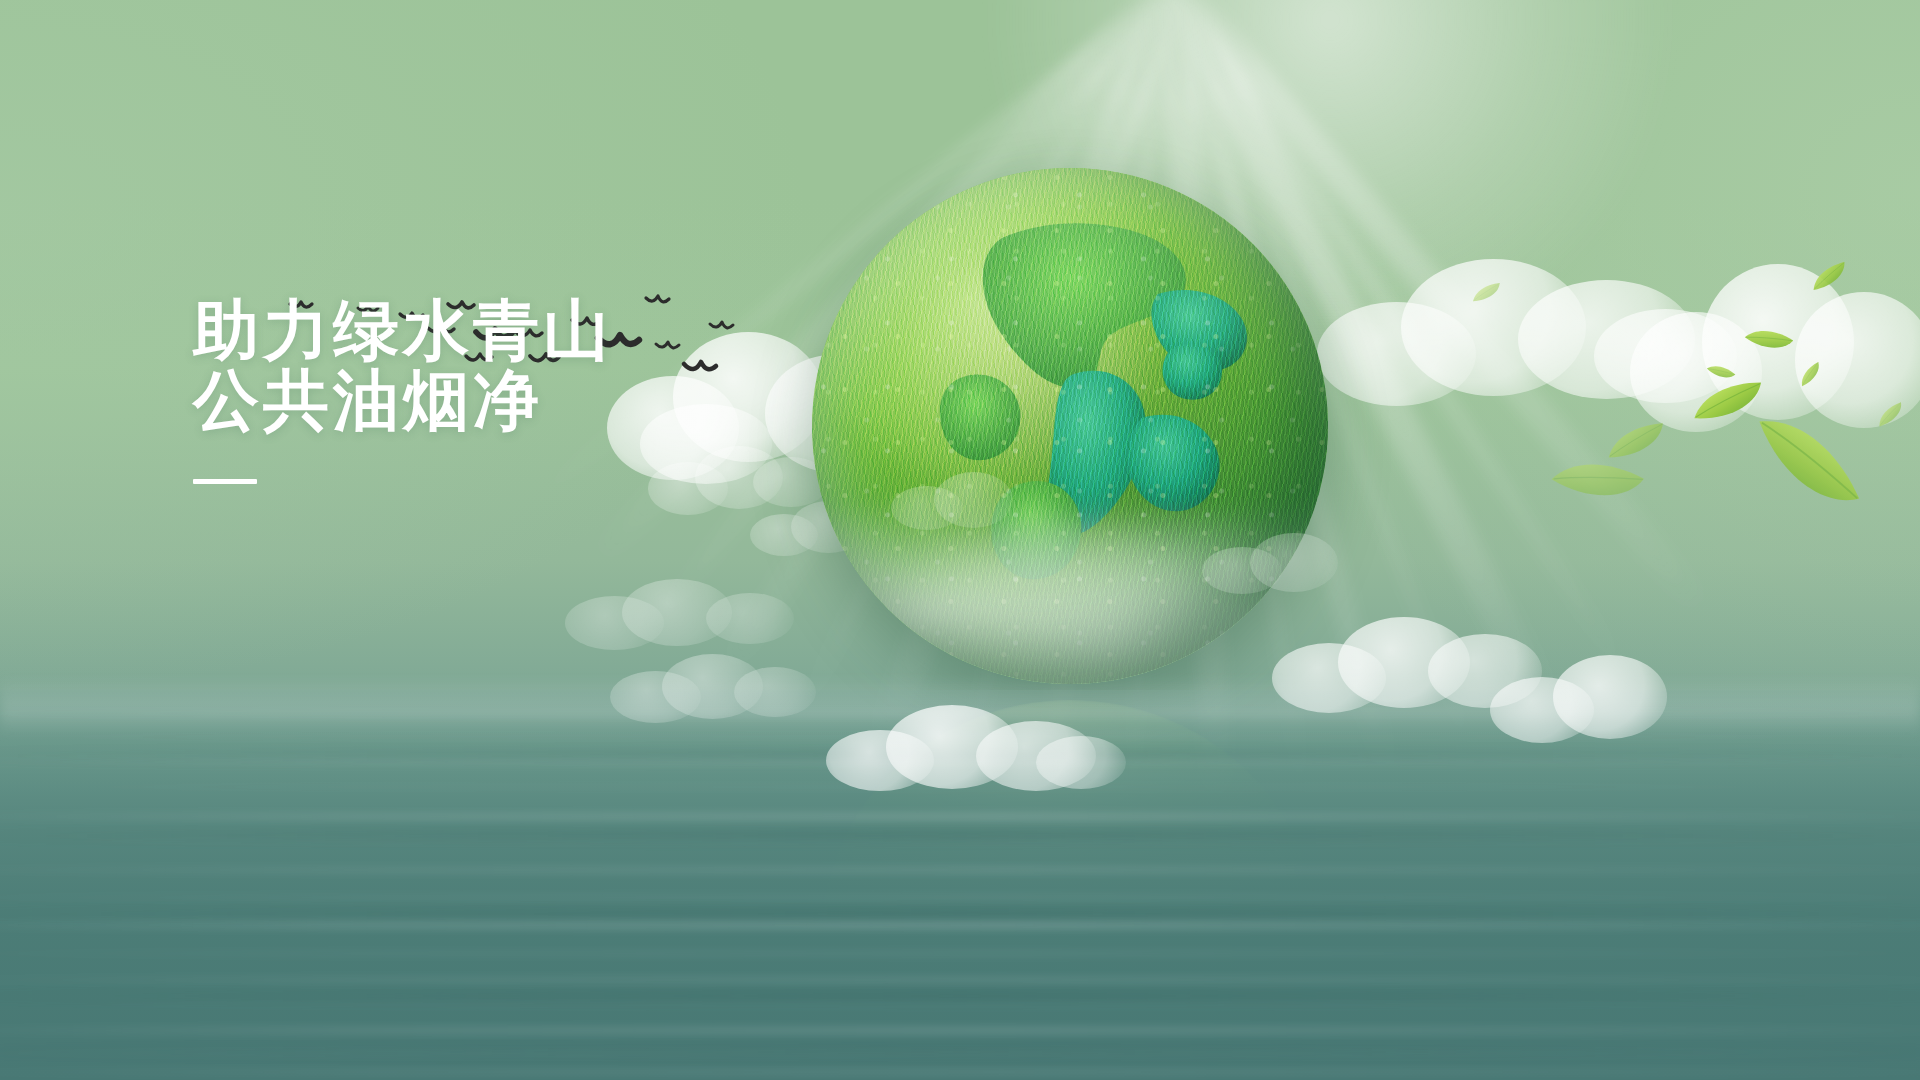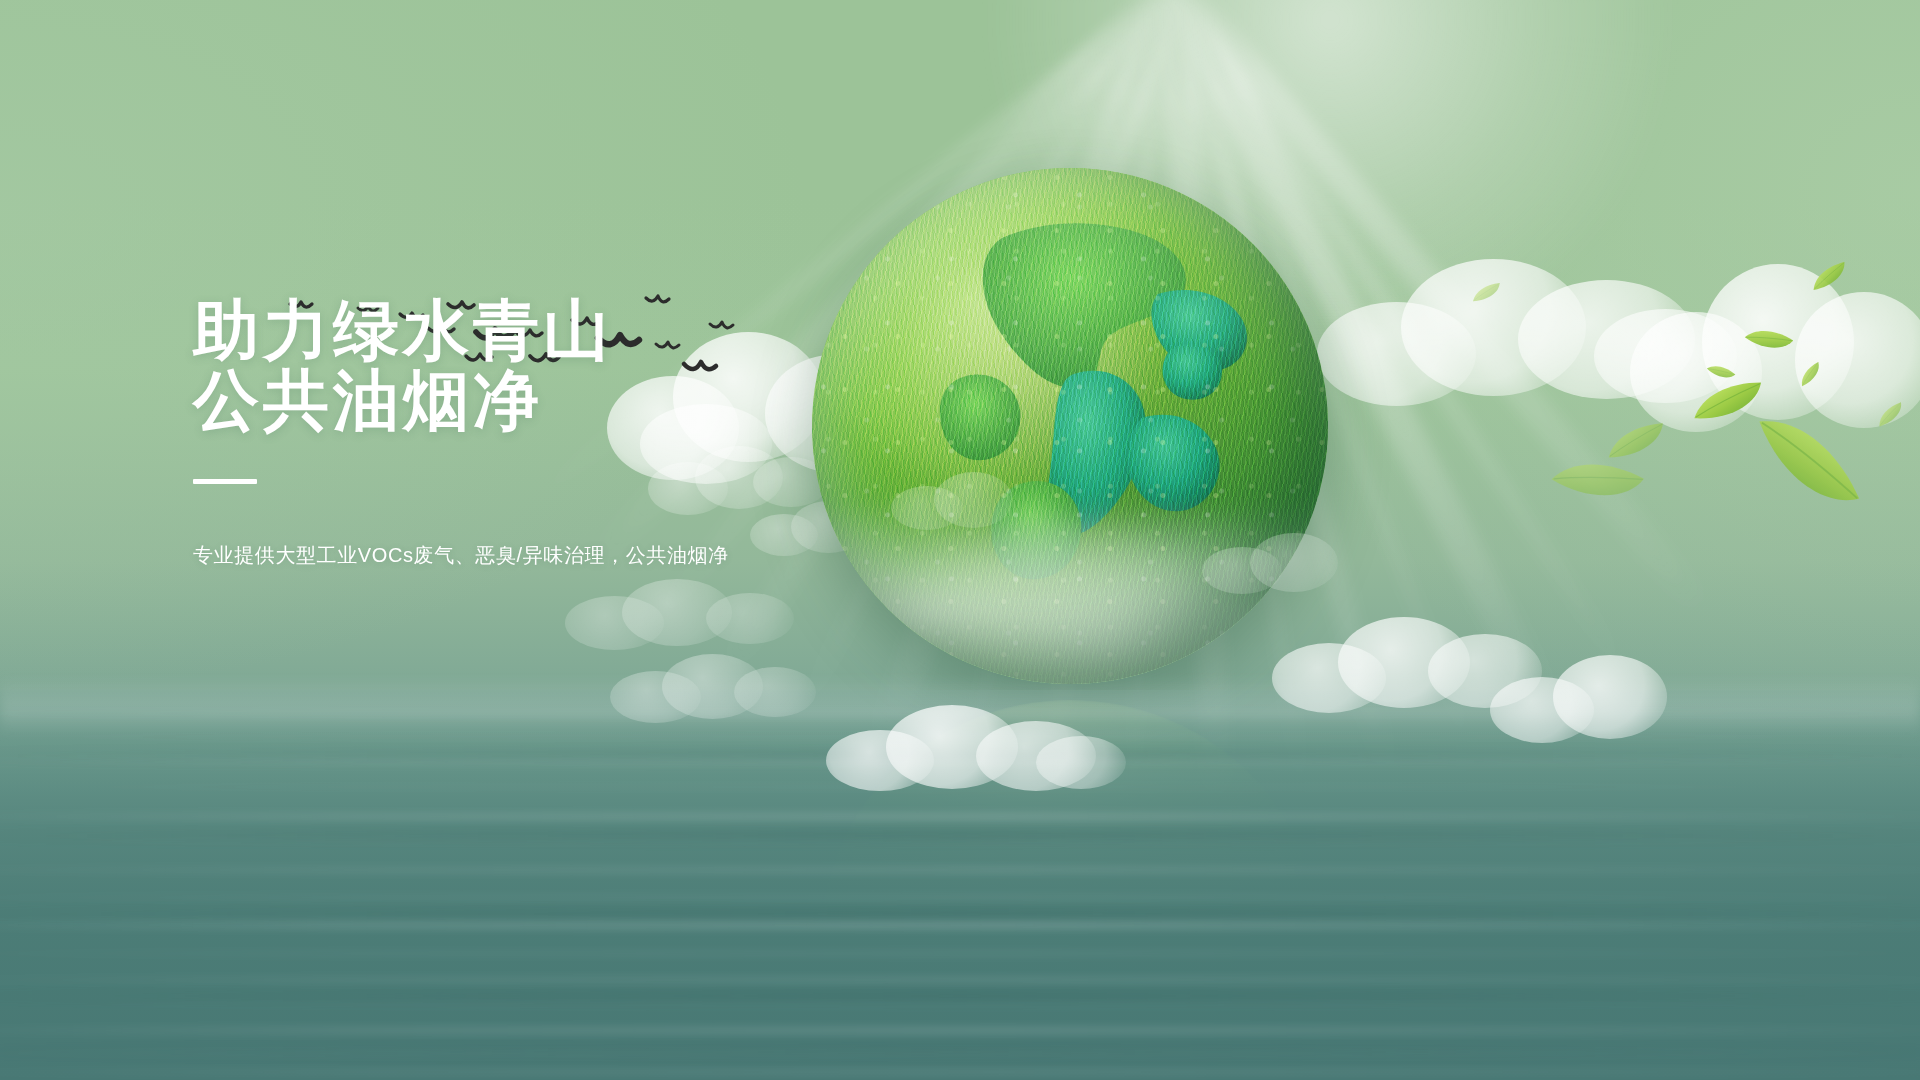--- a/index.html
+++ b/index.html
@@ -494,7 +494,6 @@
     <div class="headline second">公共油烟净</div>
     <div class="divider"></div>
     <div class="desc">
-      <div>专业提供大型工业VOCs废气、恶臭/异味治理，公共油烟净</div>
     </div>
   </div>
 

